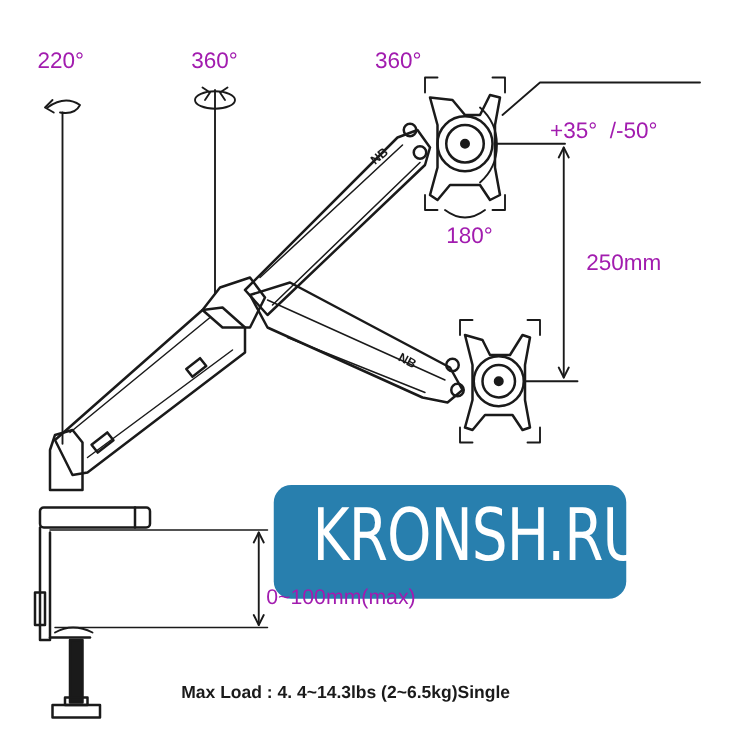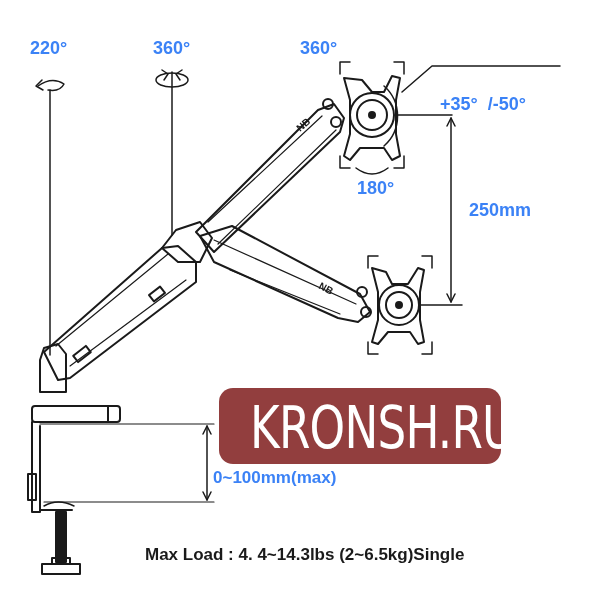--- a/index.html
+++ b/index.html
@@ -4,7 +4,7 @@
 <style>
   html,body{margin:0;padding:0;background:#ffffff;}
   body{width:600px;height:600px;position:relative;overflow:hidden;font-family:"Liberation Sans",sans-serif;}
-  .lbl{position:absolute;font-weight:bold;color:#3b82f6;white-space:nowrap;font-family:"Liberation Sans",sans-serif;}
+  .lbl{position:absolute;font-weight:normal;color:#a21caf;white-space:nowrap;font-family:"Liberation Sans",sans-serif;}
   .deg{font-size:18px;}
   #diagram{position:absolute;left:0;top:0;}
   .watermark{position:absolute;left:219px;top:388px;width:282px;height:76px;border-radius:14px;background:#7f1d1d;opacity:0.85;}

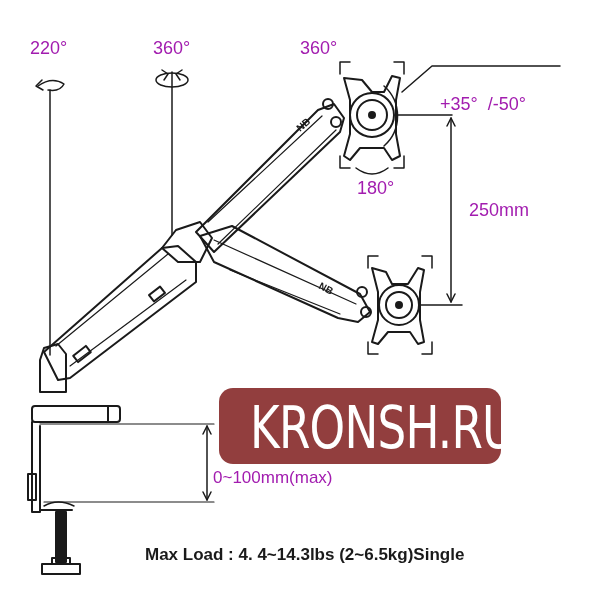--- a/index.html
+++ b/index.html
@@ -7,7 +7,7 @@
   .lbl{position:absolute;font-weight:normal;color:#a21caf;white-space:nowrap;font-family:"Liberation Sans",sans-serif;}
   .deg{font-size:18px;}
   #diagram{position:absolute;left:0;top:0;}
-  .watermark{position:absolute;left:219px;top:388px;width:282px;height:76px;border-radius:14px;background:#7f1d1d;opacity:0.85;}
+  .watermark{position:absolute;left:219px;top:388px;width:282px;height:91px;border-radius:14px;background:#0369a1;opacity:0.85;}
   .watermark span{position:absolute;left:0;right:0;top:6px;text-align:center;font-size:58px;color:#ffffff;font-family:"DejaVu Sans",sans-serif;letter-spacing:-1px;transform:scaleX(0.78);transform-origin:center;font-weight:normal;}
   .footer{position:absolute;left:145px;top:545px;font-size:17px;font-weight:bold;color:#1a1a1a;white-space:nowrap;}
 </style>

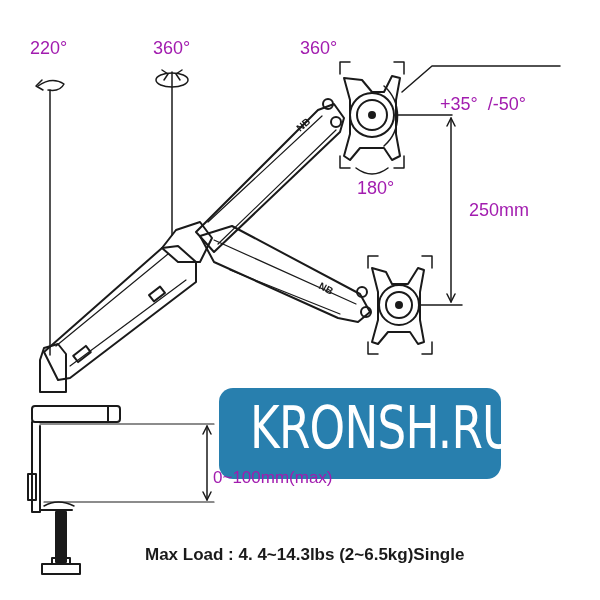--- a/index.html
+++ b/index.html
@@ -9,7 +9,7 @@
   #diagram{position:absolute;left:0;top:0;}
   .watermark{position:absolute;left:219px;top:388px;width:282px;height:91px;border-radius:14px;background:#0369a1;opacity:0.85;}
   .watermark span{position:absolute;left:0;right:0;top:6px;text-align:center;font-size:58px;color:#ffffff;font-family:"DejaVu Sans",sans-serif;letter-spacing:-1px;transform:scaleX(0.78);transform-origin:center;font-weight:normal;}
-  .footer{position:absolute;left:145px;top:545px;font-size:17px;font-weight:bold;color:#1a1a1a;white-space:nowrap;}
+  .footer{position:absolute;left:145px;top:545px;font-size:14px;font-weight:bold;color:#1a1a1a;white-space:nowrap;}
 </style>
 </head>
 <body>

